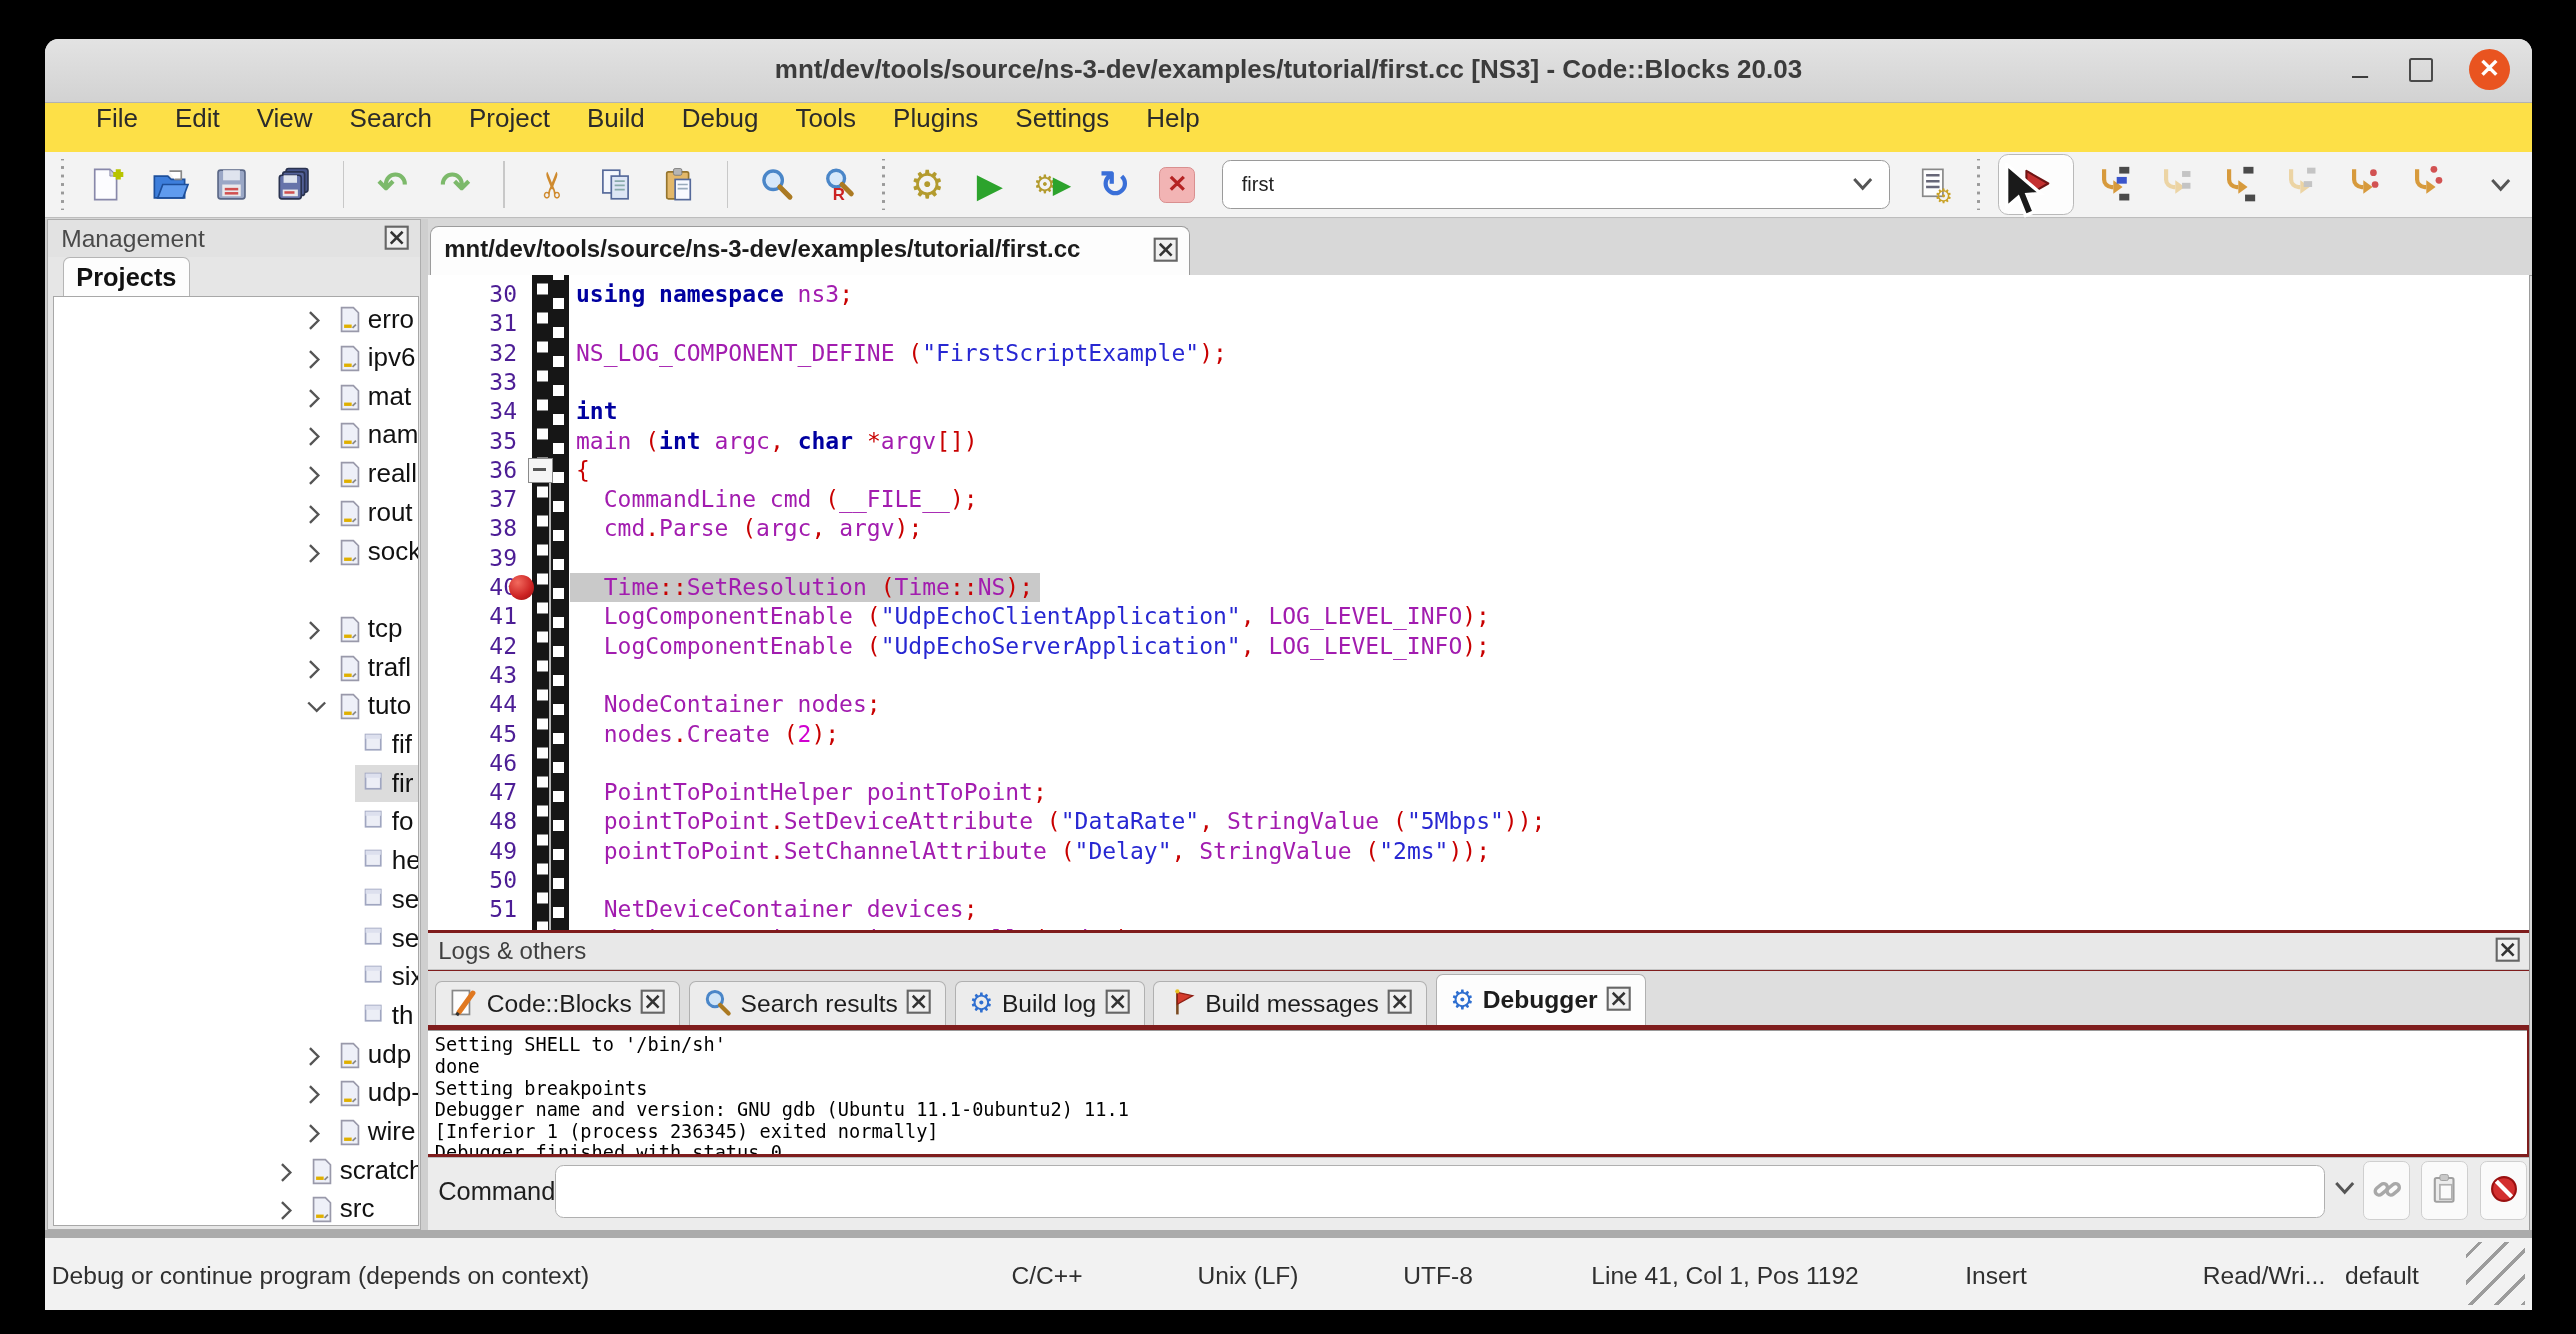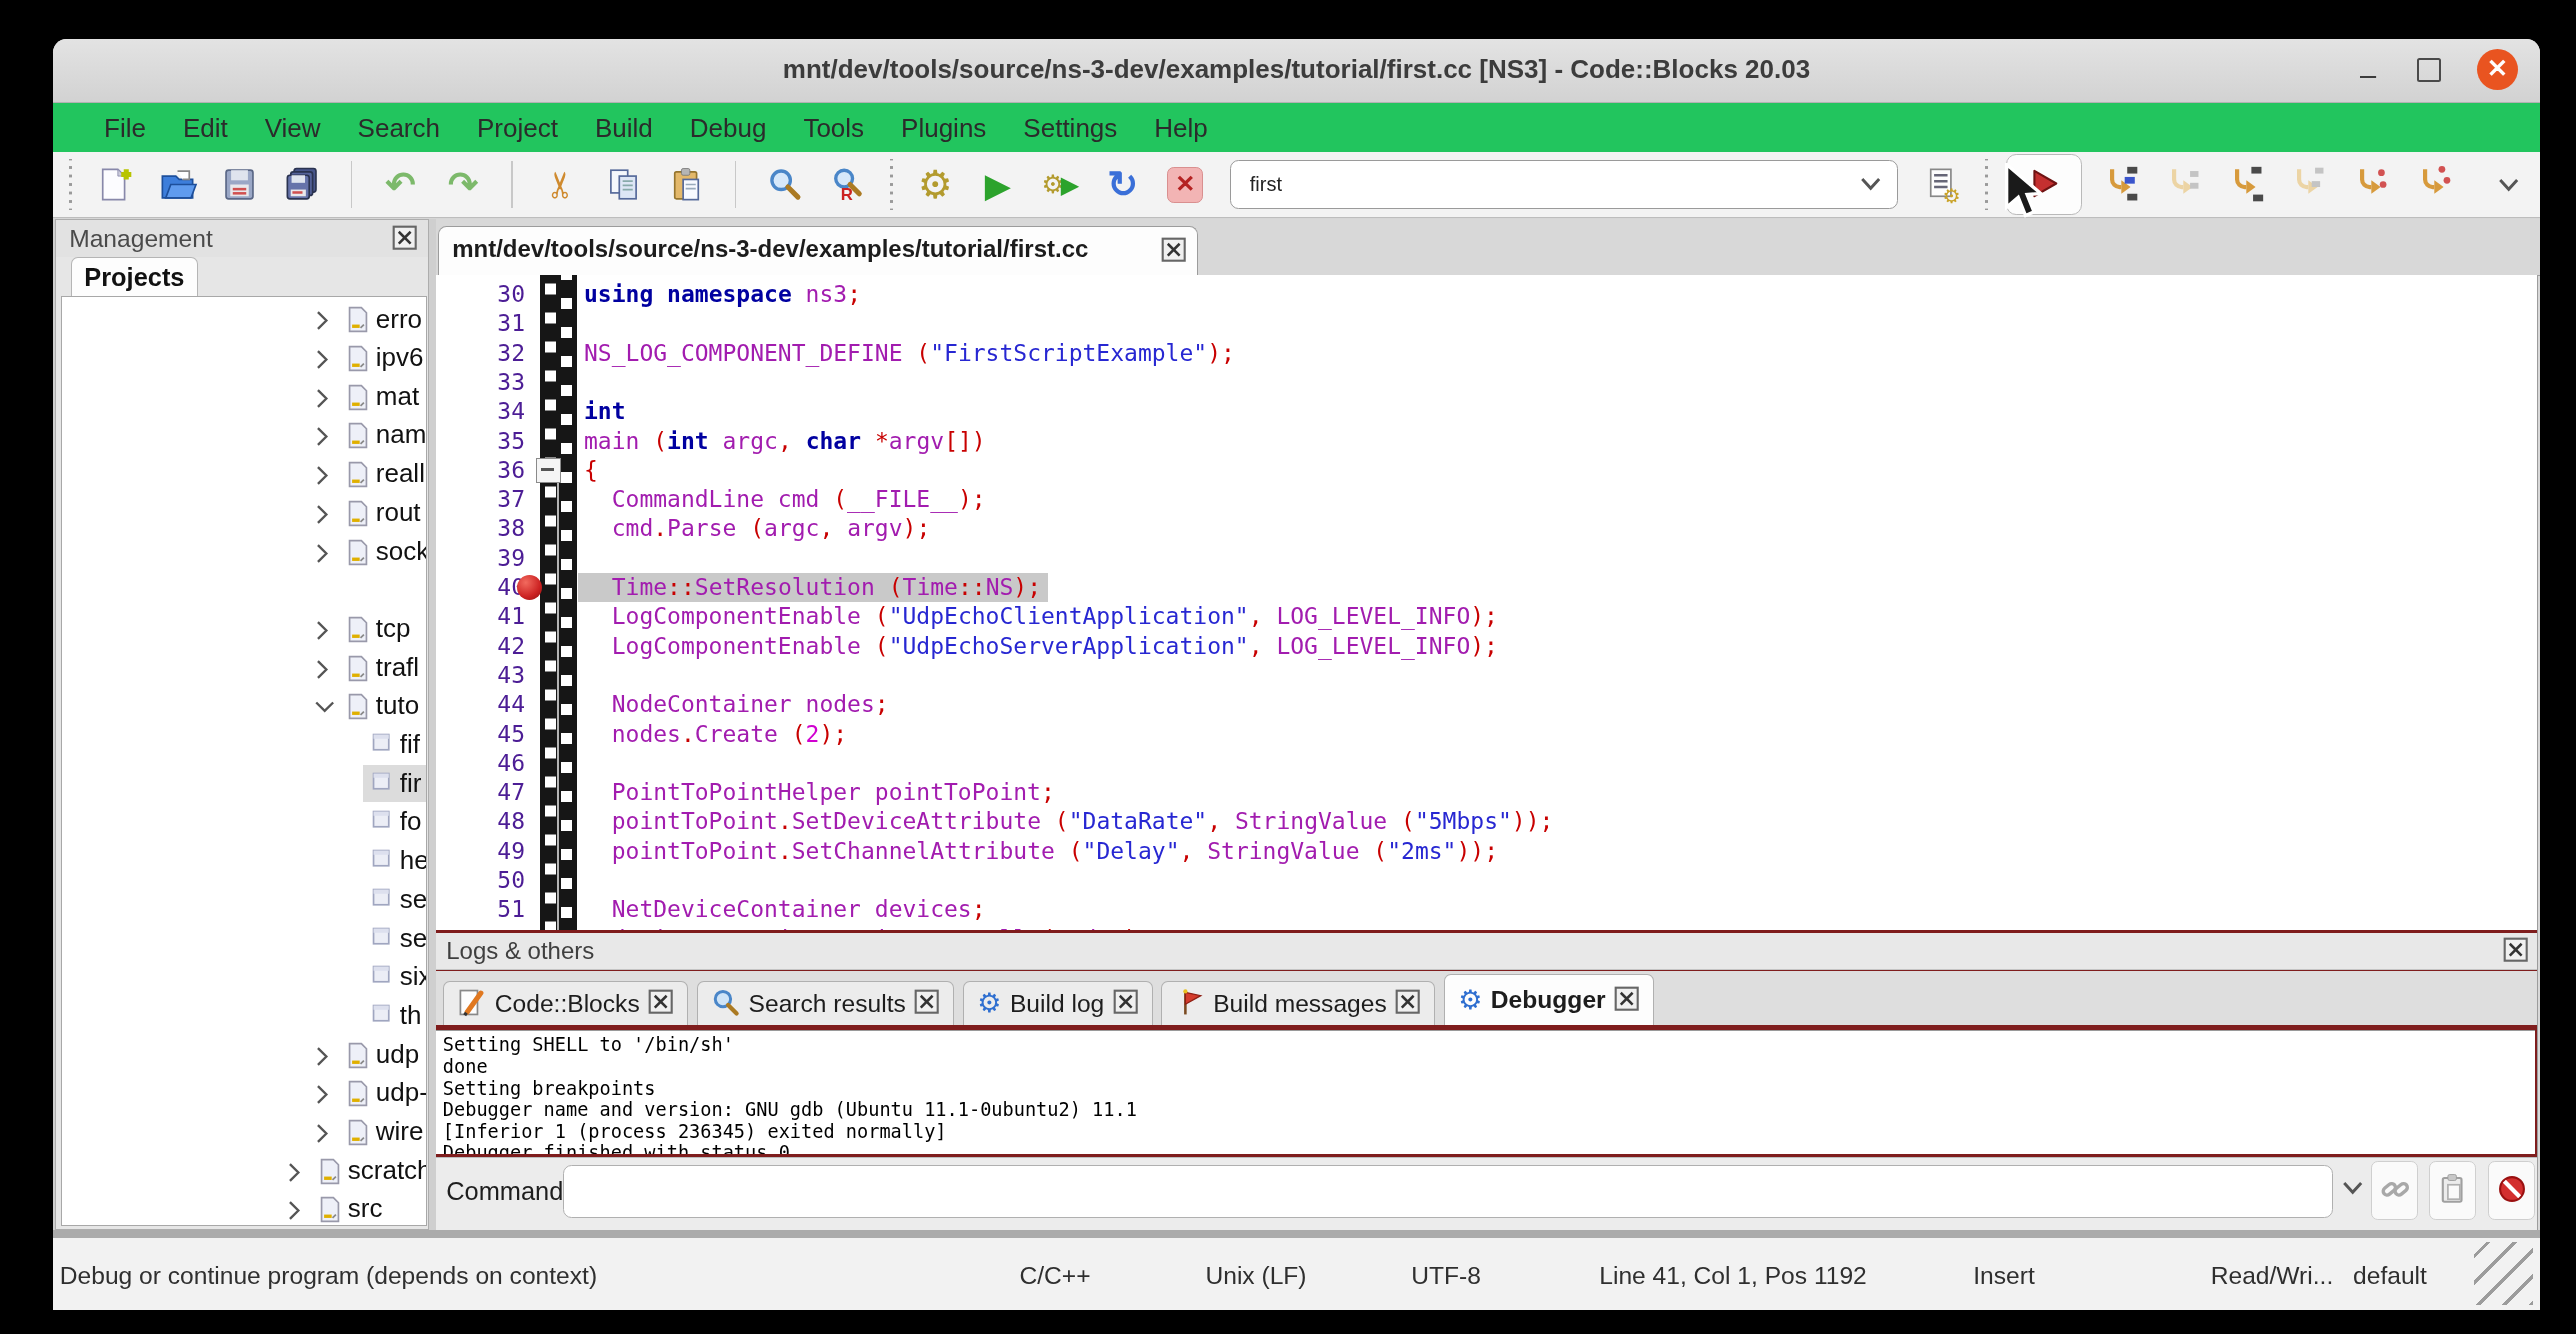--- a/index.html
+++ b/index.html
@@ -5,7 +5,7 @@
   html,body{margin:0;padding:0;background:#000;width:2576px;height:1335px;overflow:hidden;
     font-family:"Liberation Sans",sans-serif;-webkit-font-smoothing:antialiased;}
   .window{position:absolute;left:45px;top:39px;width:2487px;height:1271px;background:#d6d6d6;
-    border-radius:13.5px 13.5px 0 0;overflow:hidden;margin-left:8px;}
+    border-radius:13.5px 13.5px 0 0;overflow:hidden;}
   
   .titlebar{position:absolute;left:0;top:0;width:100%;height:63px;
     background:linear-gradient(#e3e3e3,#d2d2d2);border-bottom:0.8px solid #b2b2b2;}

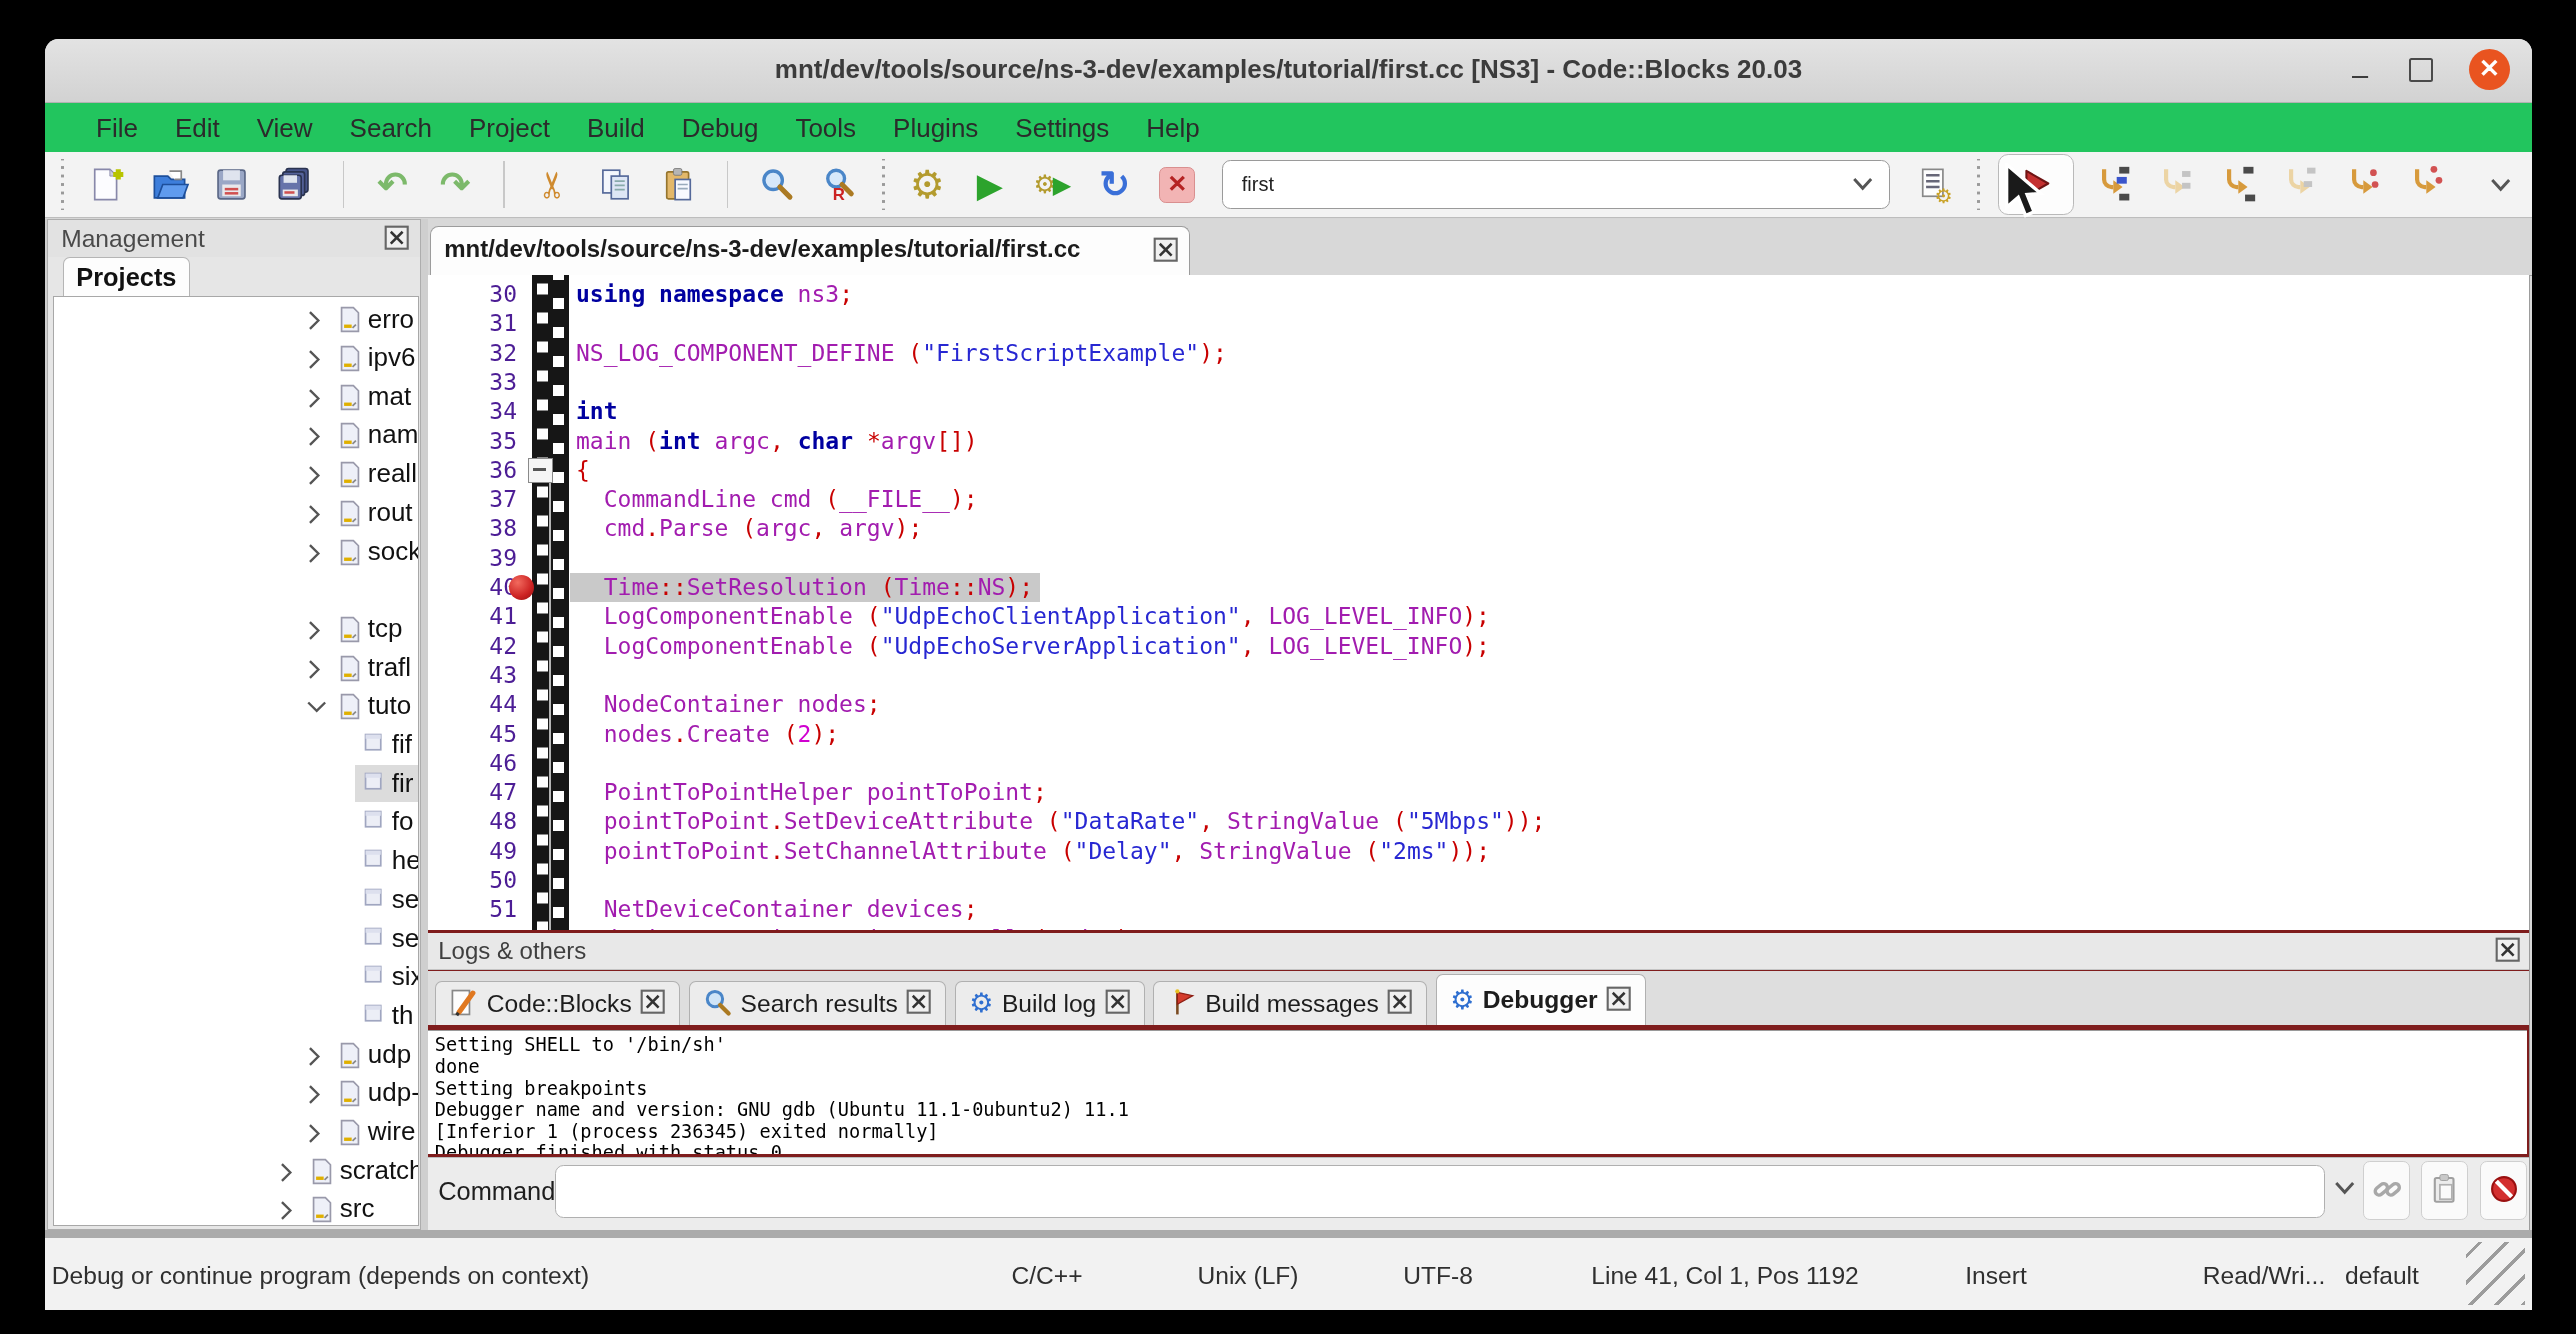--- a/index.html
+++ b/index.html
@@ -16,8 +16,8 @@
   .closebtn{width:41px;height:41px;border-radius:50%;background:#e95420;color:#fff;font-size:25.4px;
     font-weight:bold;text-align:center;line-height:39px;}
   
-  .menubar{position:absolute;left:0;top:64px;width:100%;height:50px;background:#22c55e;
-    display:flex;align-items:center;gap:37px;padding-left:51px;box-sizing:border-box;}
+  .menubar{position:absolute;left:0;top:64px;width:100%;height:50px;background:#fde047;
+    display:flex;align-items:flex-start;gap:37px;padding-left:51px;box-sizing:border-box;}
   .menu-item{font-size:26px;color:#2b2b2b;}
   
   .toolbar{position:absolute;left:0;top:113px;width:100%;height:66px;background:#f3f3f3;

